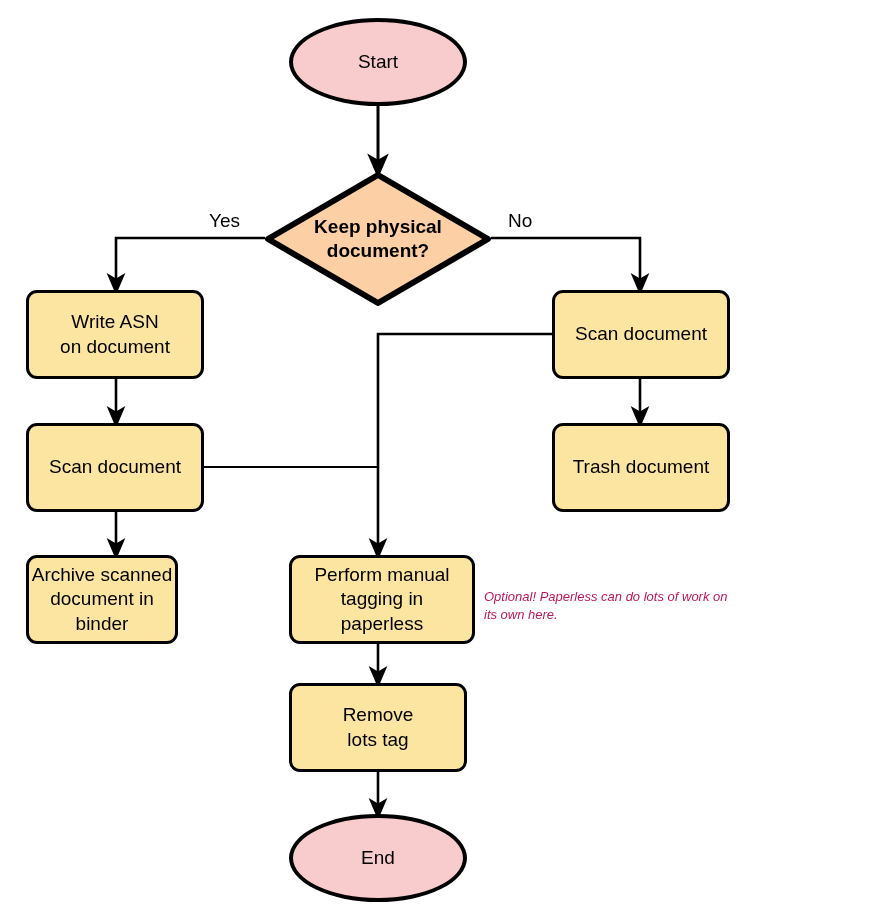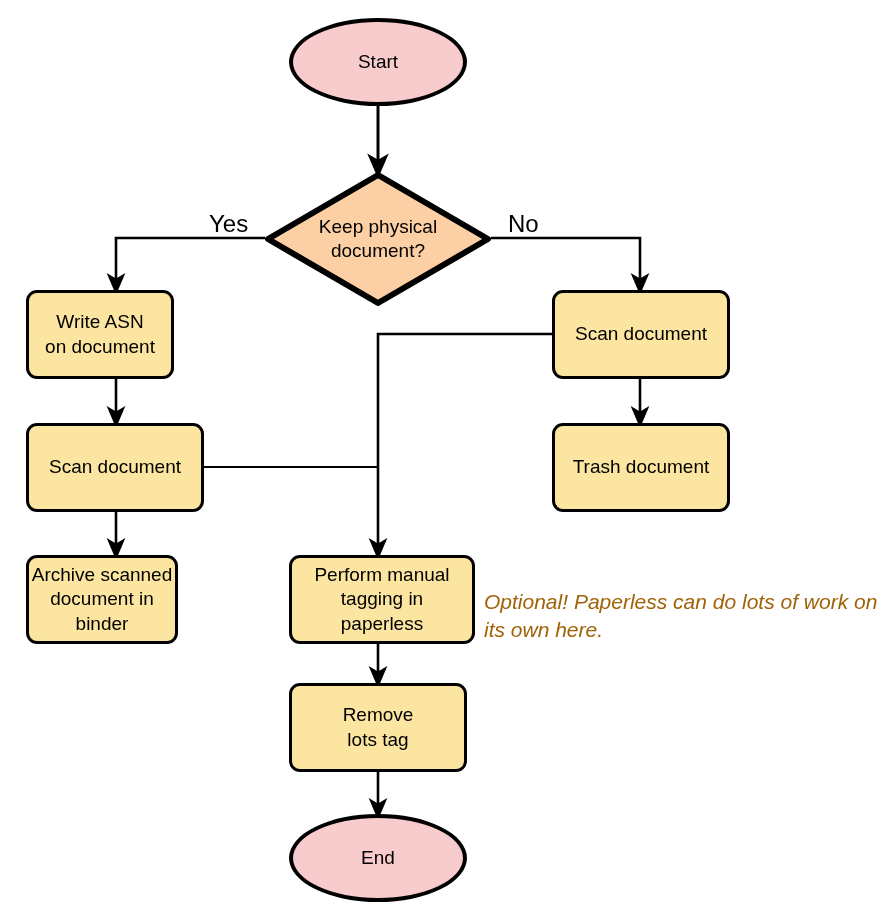--- a/index.html
+++ b/index.html
@@ -67,7 +67,7 @@
   }
   .edge-label {
     position: absolute;
-    font-size: 24px;
+    font-size: 19px;
     color: #000000;
     z-index: 4;
     white-space: nowrap;

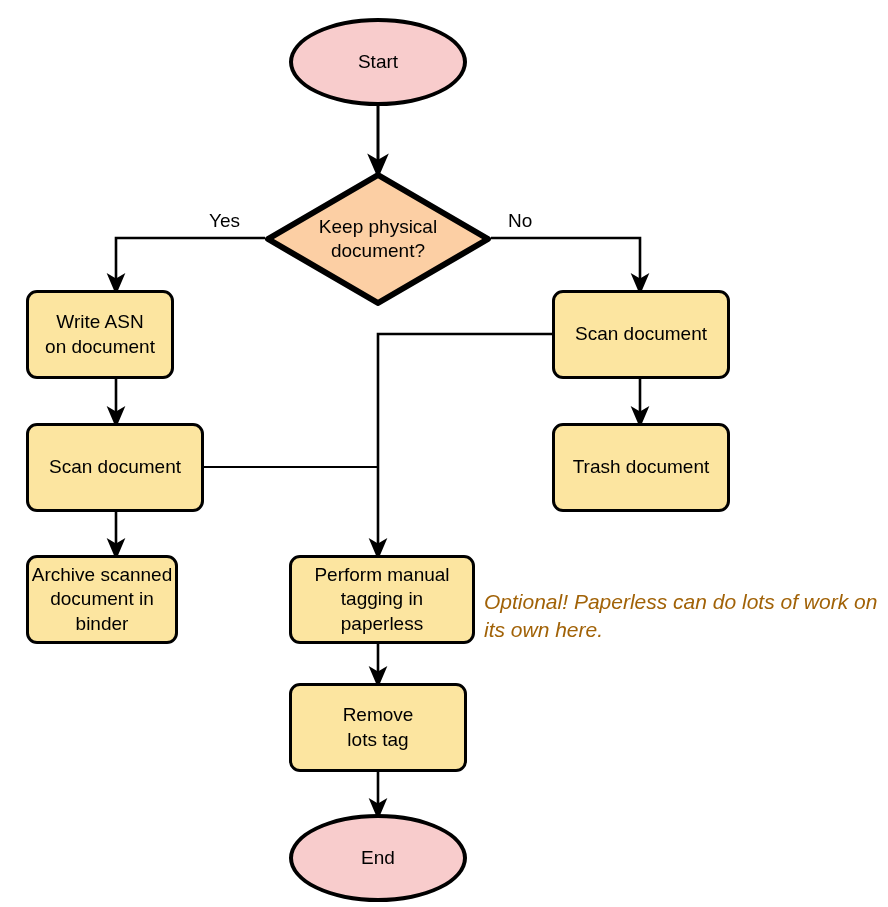--- a/index.html
+++ b/index.html
@@ -64,6 +64,7 @@
   .node.decision .decision-label {
     position: relative;
     z-index: 2;
+    font-weight: bold;
   }
   .edge-label {
     position: absolute;

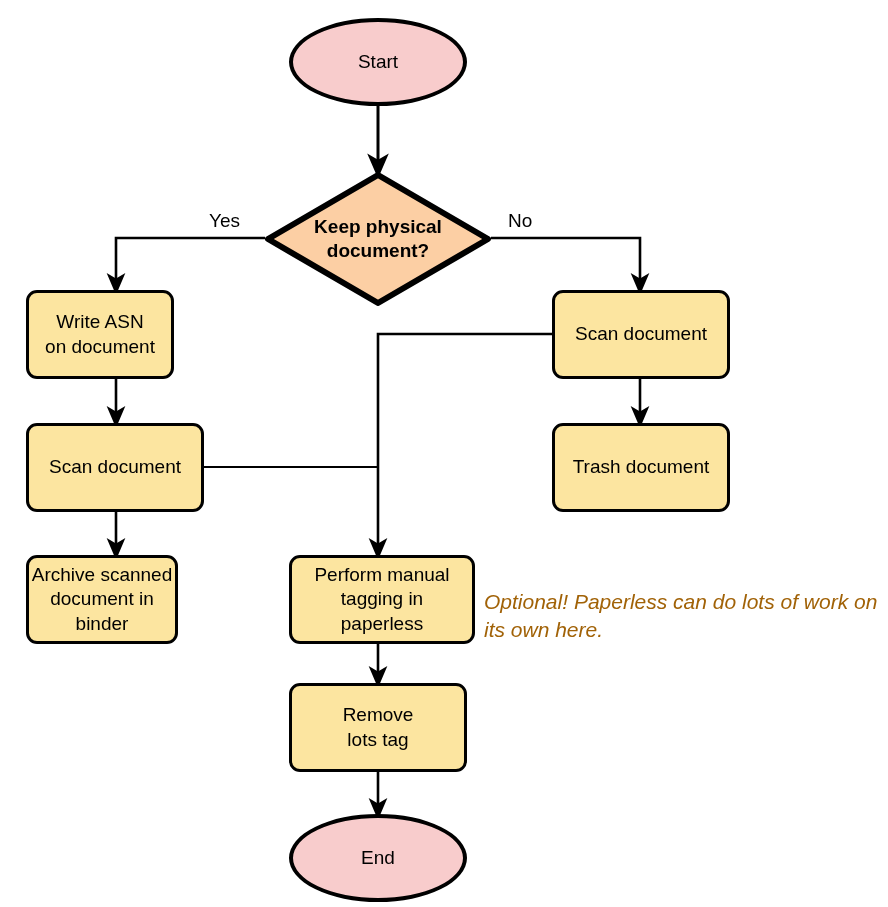--- a/index.html
+++ b/index.html
@@ -131,7 +131,7 @@
   <div class="edge-label" style="left:209px; top:210px;">Yes</div>
   <div class="edge-label" style="left:508px; top:210px;">No</div>
 
-  <div class="node box" style="left:26px; top:290px; width:148px; height:89px;">
+  <div class="node box" style="left:26px; top:290px; width:178px; height:89px;">
     <span>Write ASN
 on document</span>
   </div>

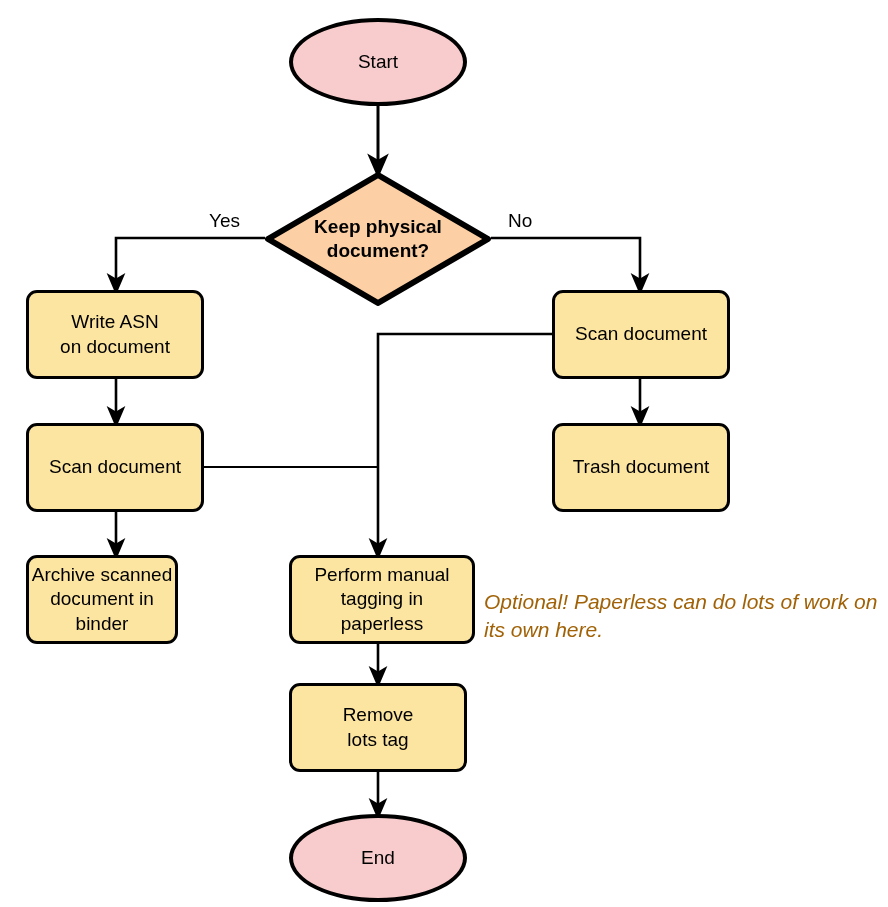--- a/index.html
+++ b/index.html
@@ -75,9 +75,9 @@
   }
   .annotation {
     position: absolute;
-    font-size: 21px;
+    font-size: 13px;
     font-style: italic;
-    color: #a16207;
+    color: #be185d;
     line-height: 1.35;
     z-index: 4;
     white-space: pre-line;

